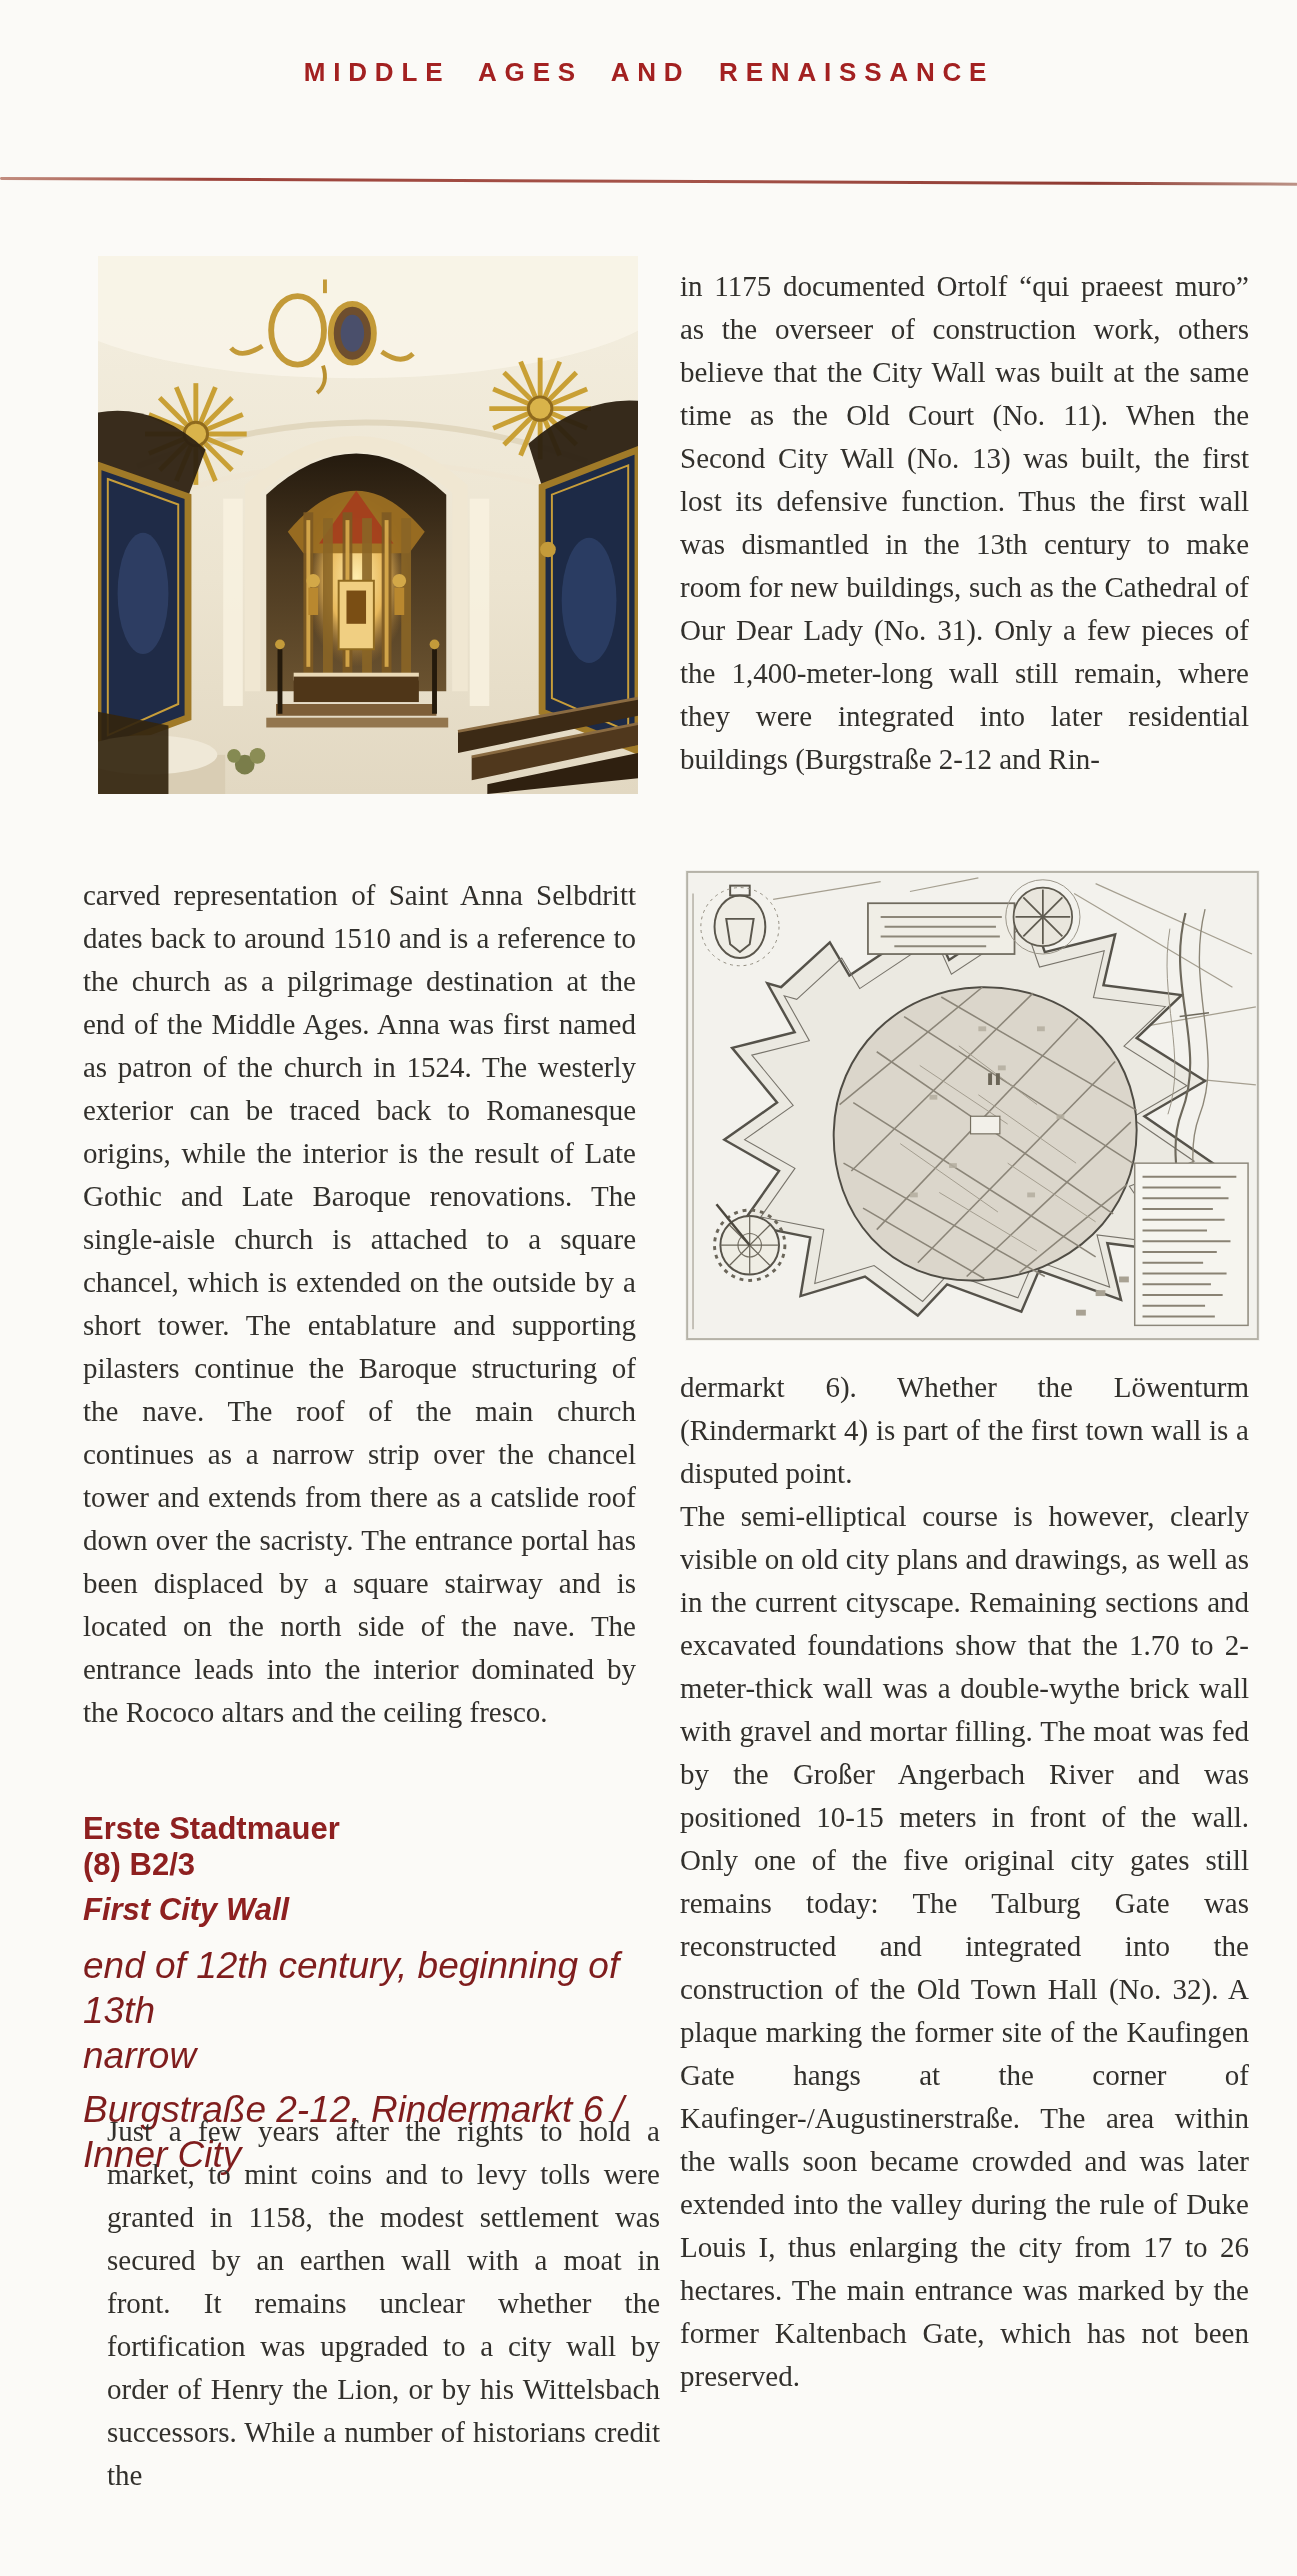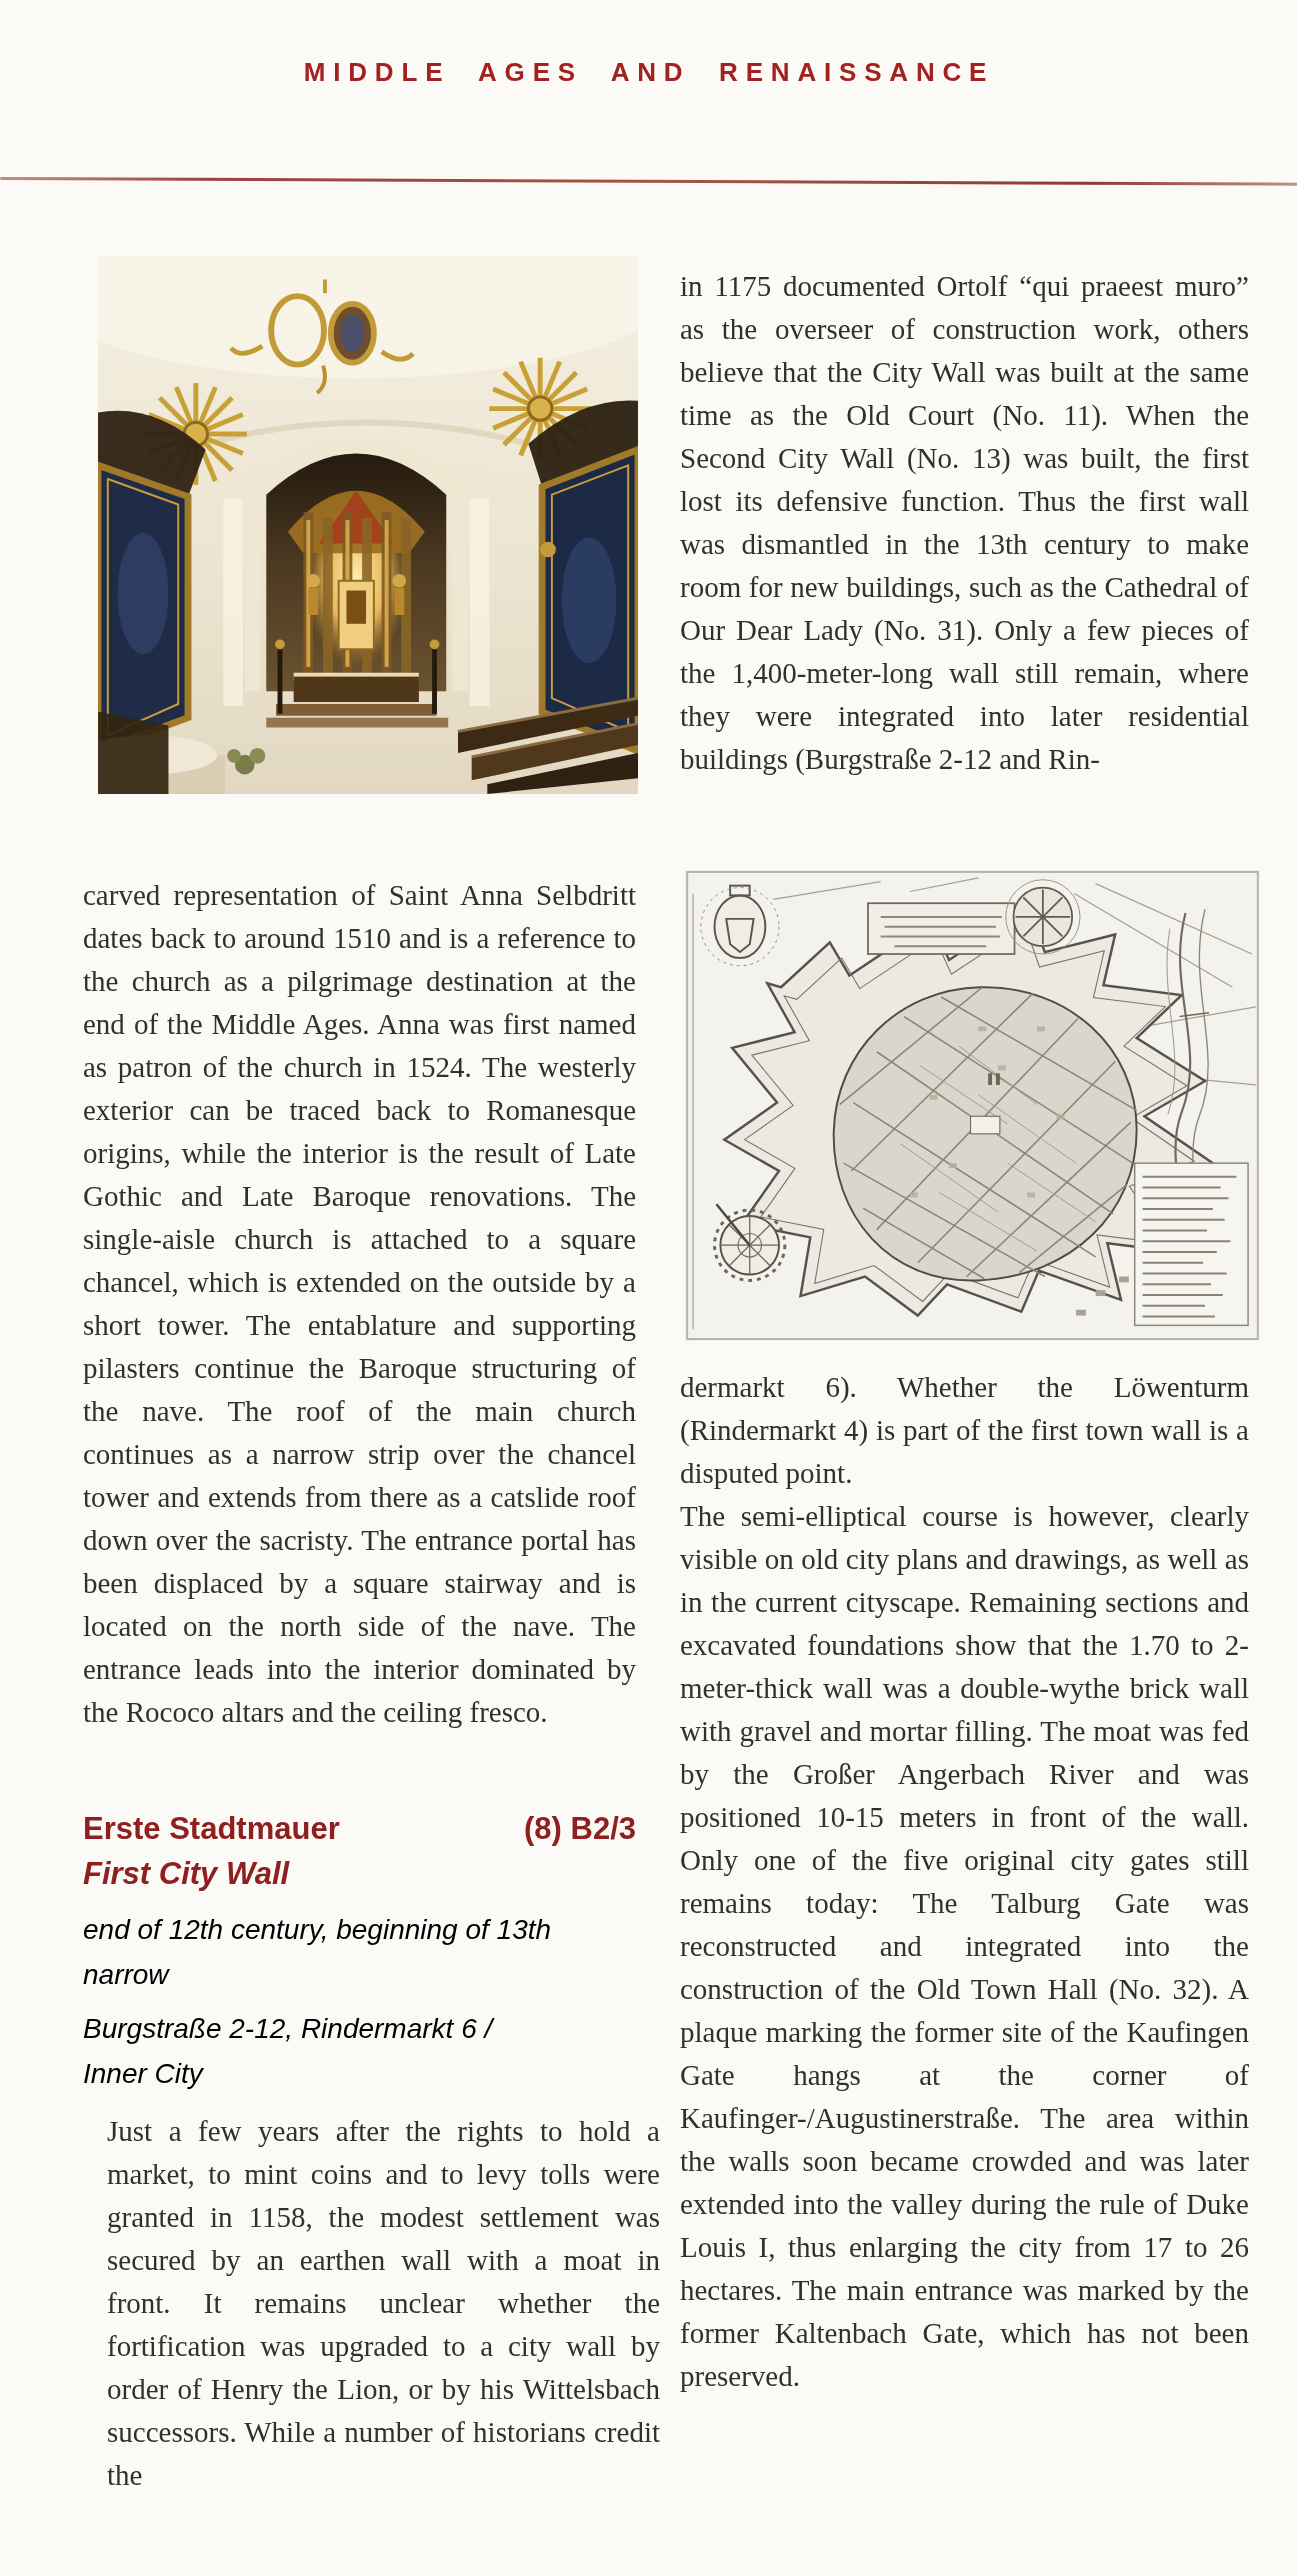--- a/index.html
+++ b/index.html
@@ -36,7 +36,7 @@
   }
   .listing-row{
     display:flex;justify-content:space-between;align-items:baseline;
-    font-weight:700;font-size:31px;color:#8e2020;
+    font-weight:700;font-size:31px;color:#8e2020;flex-direction:column;
   }
   .listing-en{
     font-weight:700;font-style:italic;font-size:31px;color:#8e2020;margin-top:8.8px;

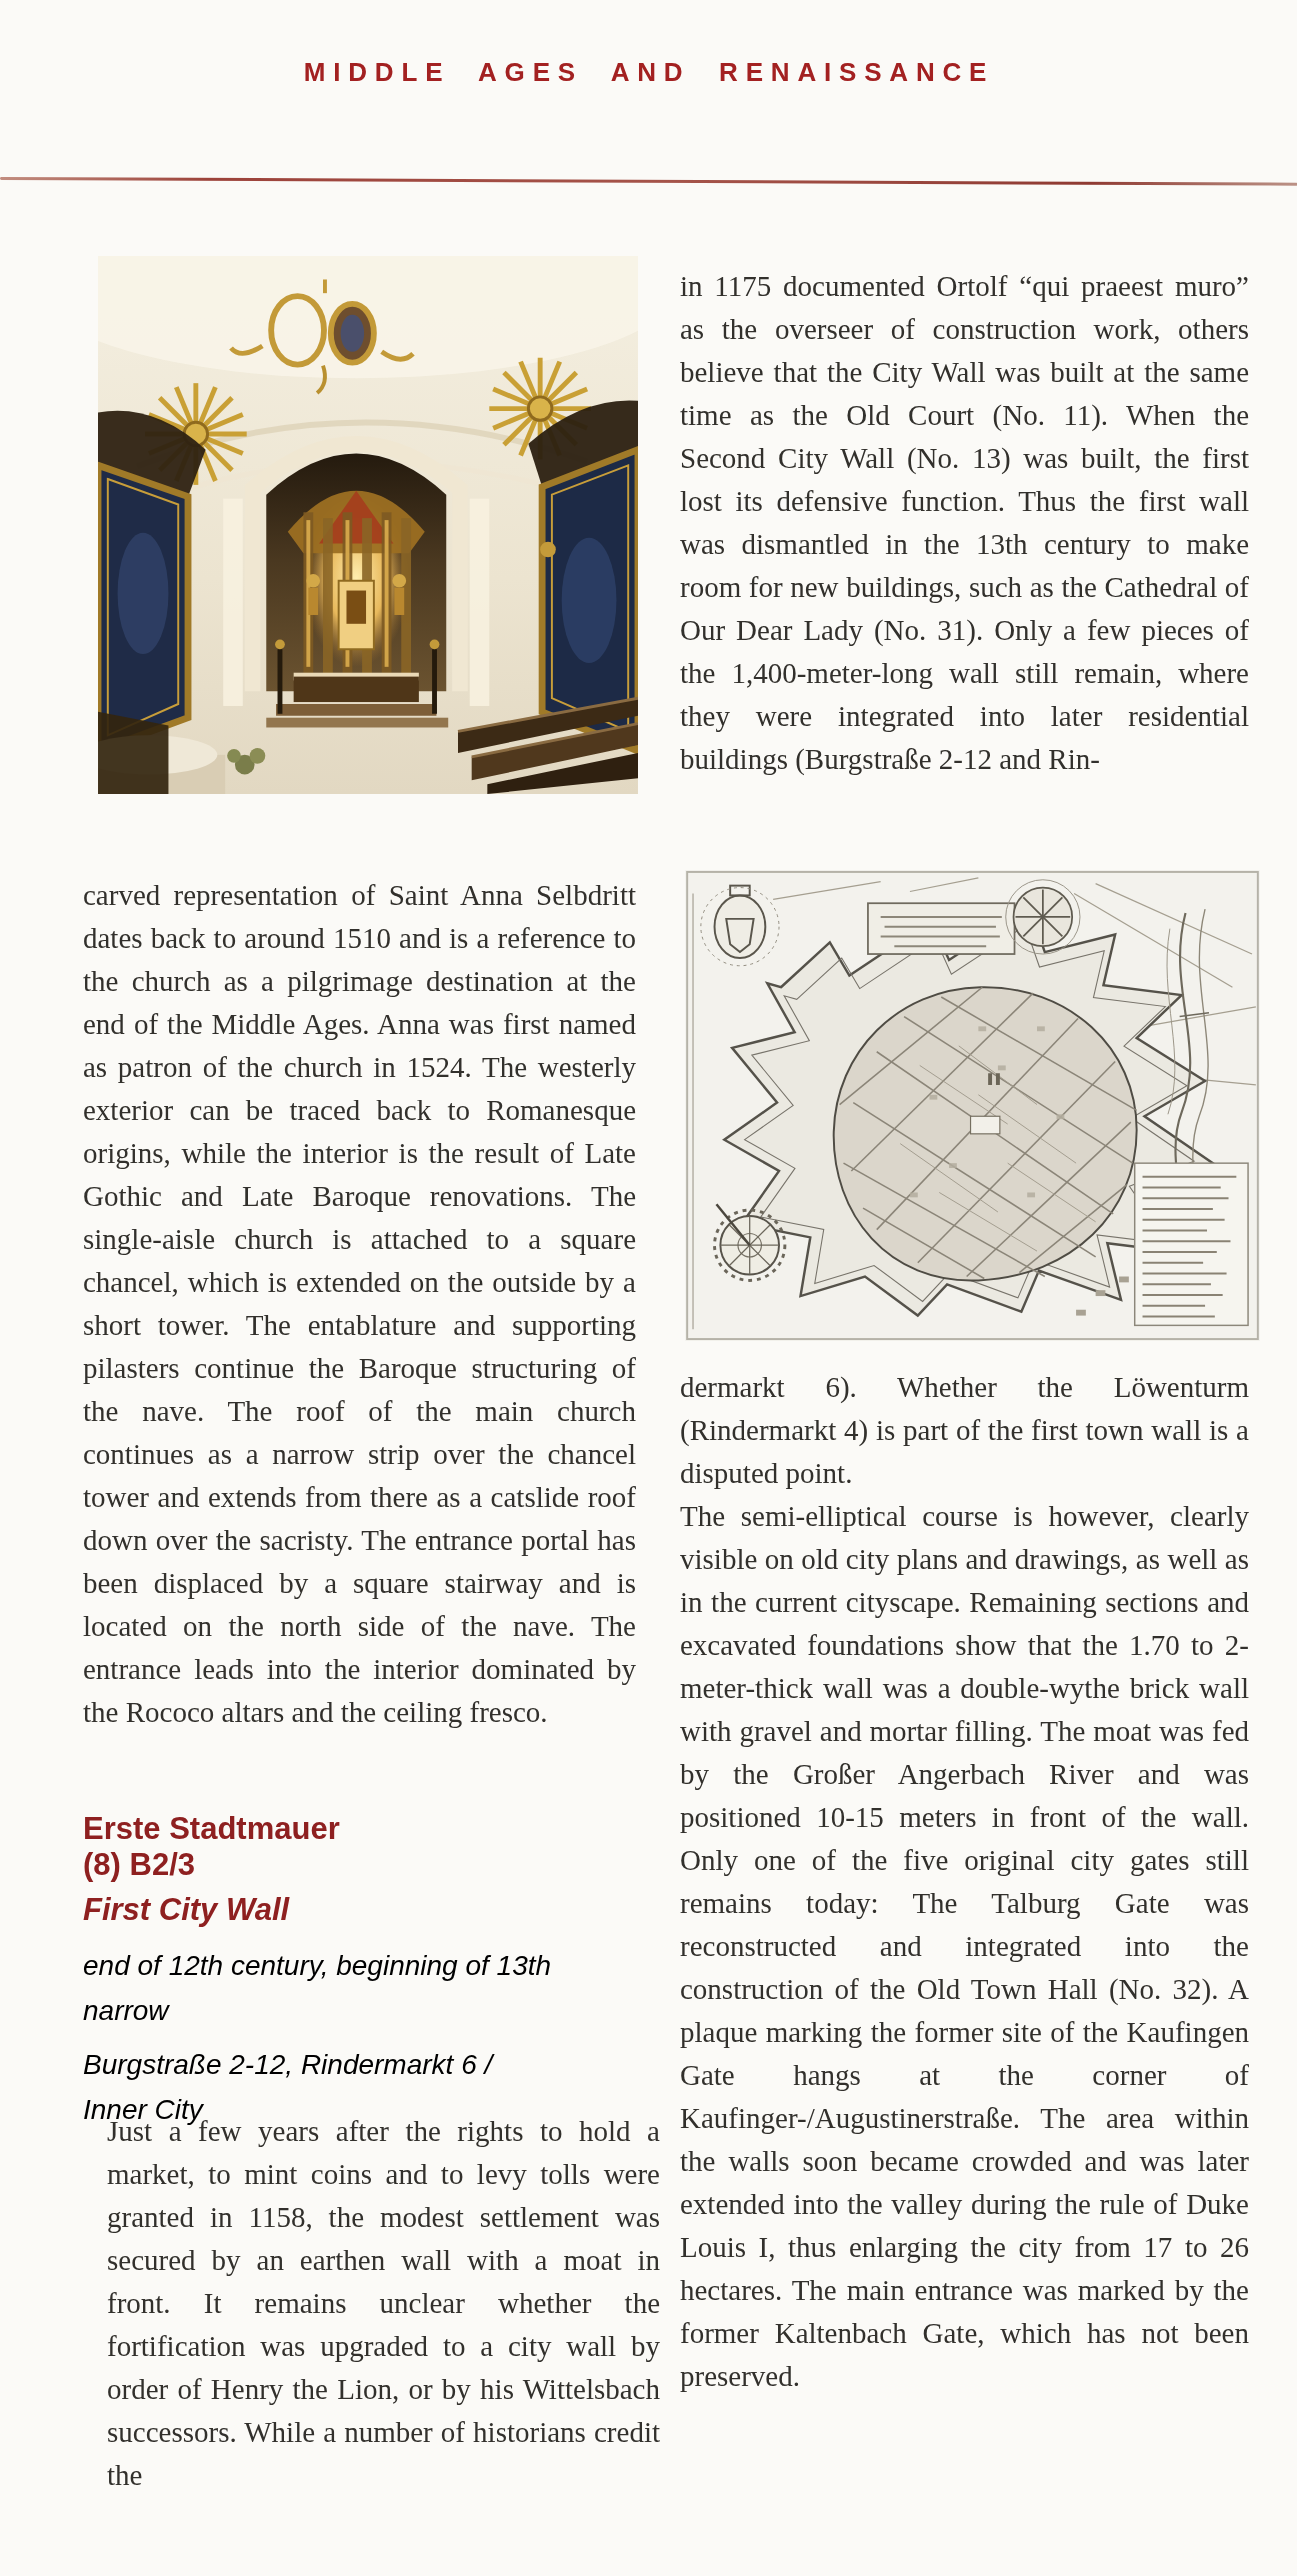--- a/index.html
+++ b/index.html
@@ -42,7 +42,7 @@
     font-weight:700;font-style:italic;font-size:31px;color:#8e2020;margin-top:8.8px;
   }
   .listing-details{
-    margin-top:15.6px;font-style:italic;font-size:28px;line-height:45px;color:#000000;
+    margin-top:15.6px;font-style:italic;font-size:37px;line-height:45px;color:#7f1d1d;
   }
   .listing-details .addr{margin-top:8.8px;}
   svg{display:block;}

